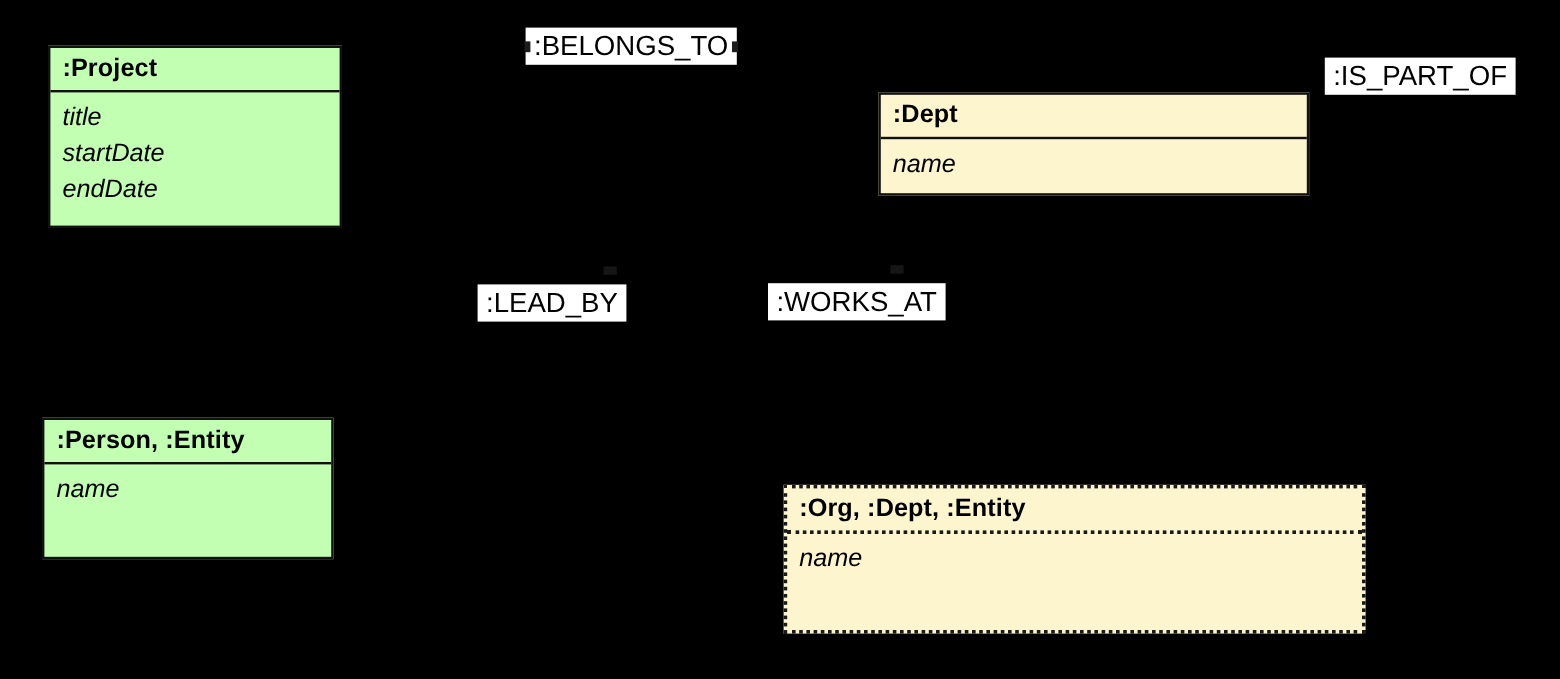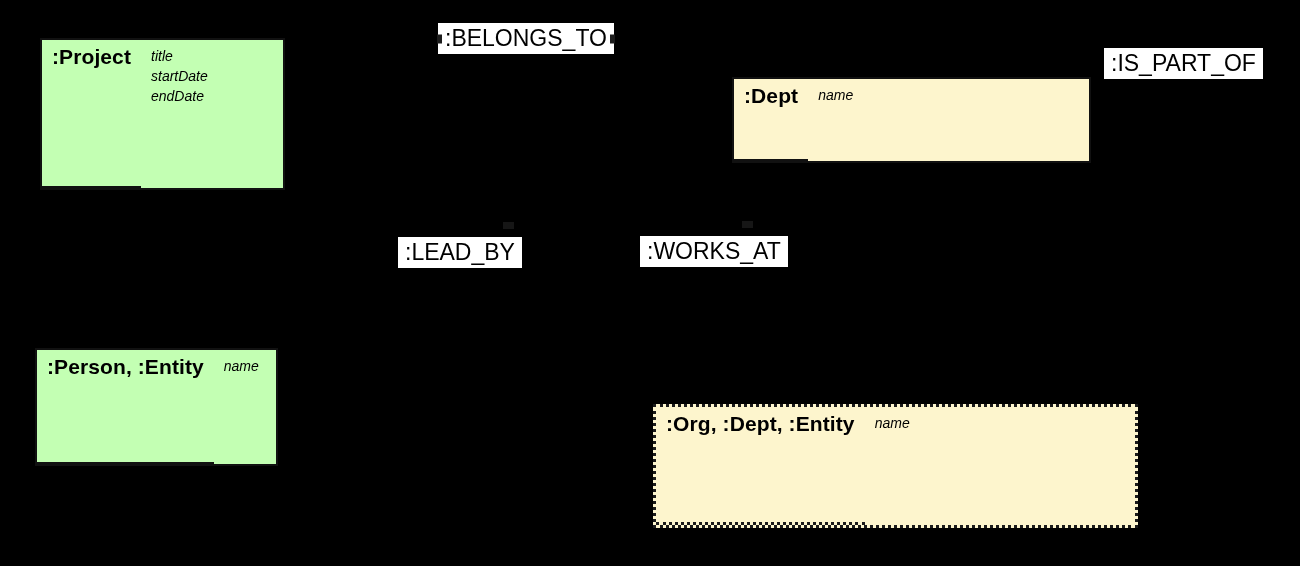--- a/index.html
+++ b/index.html
@@ -25,6 +25,7 @@
     box-sizing: border-box;
     border: 2px solid #111111;
     display: flex;
+    flex-direction: column;
   }
   .node.green   { background: #c3ffb3; }
   .node.yellow  { background: #fdf5cd; }

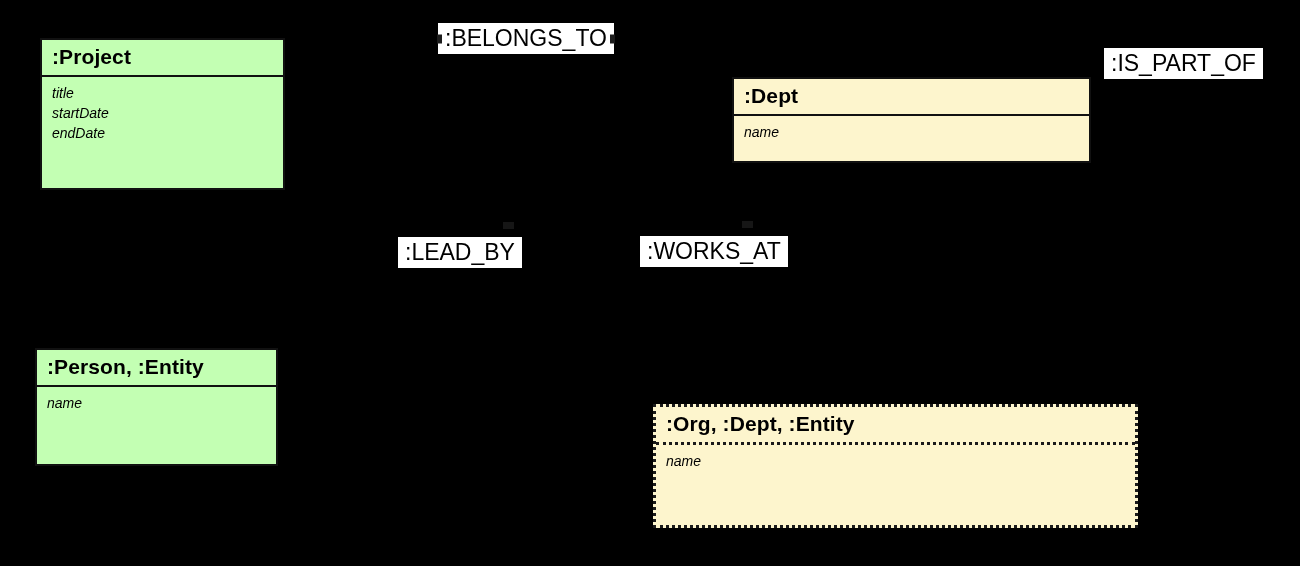--- a/index.html
+++ b/index.html
@@ -51,7 +51,7 @@
     flex: 1 1 auto;
   }
   .attr {
-    font-size: 14px;
+    font-size: 21px;
     font-style: italic;
     color: #000000;
     line-height: 1.44;

